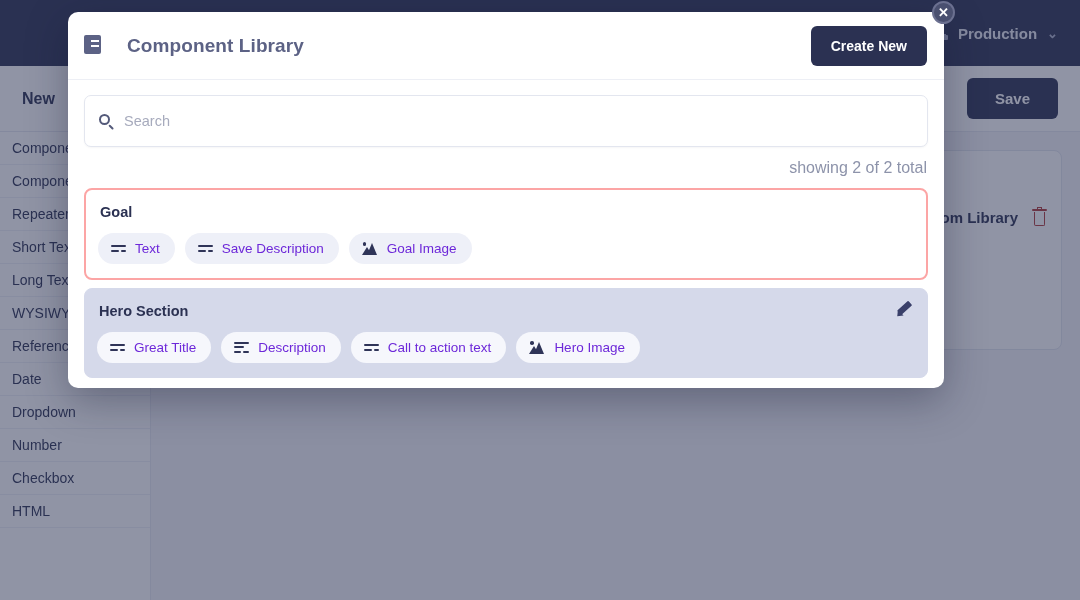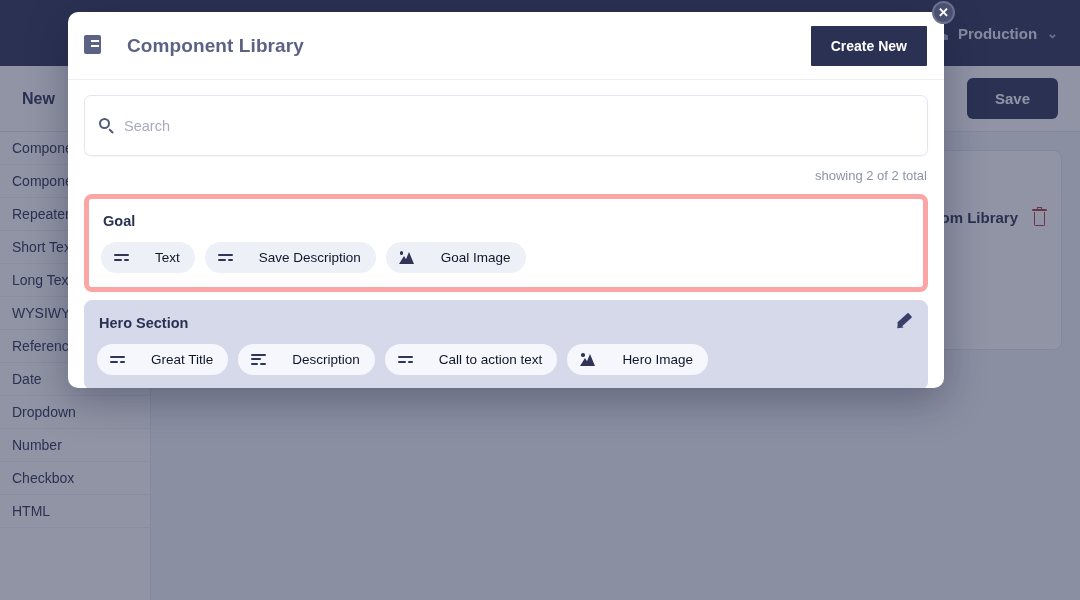--- a/index.html
+++ b/index.html
@@ -115,7 +115,7 @@
   .book-icon .l2 { position: absolute; left: 6.5px; top: 10px; width: 8px; height: 2px; background: #fff; }
   .modal-title { font-size: 19px; font-weight: bold; color: #5c6285; letter-spacing: .1px; }
   .create-btn {
-    background: #2b3152; color: #ffffff; border: none; border-radius: 1px;
+    background: #2b3152; color: #ffffff; border: none; border-radius: 6px;
     font-size: 14px; font-weight: bold; padding: 12px 20px; cursor: pointer;
     font-family: "Liberation Sans", sans-serif;
   }

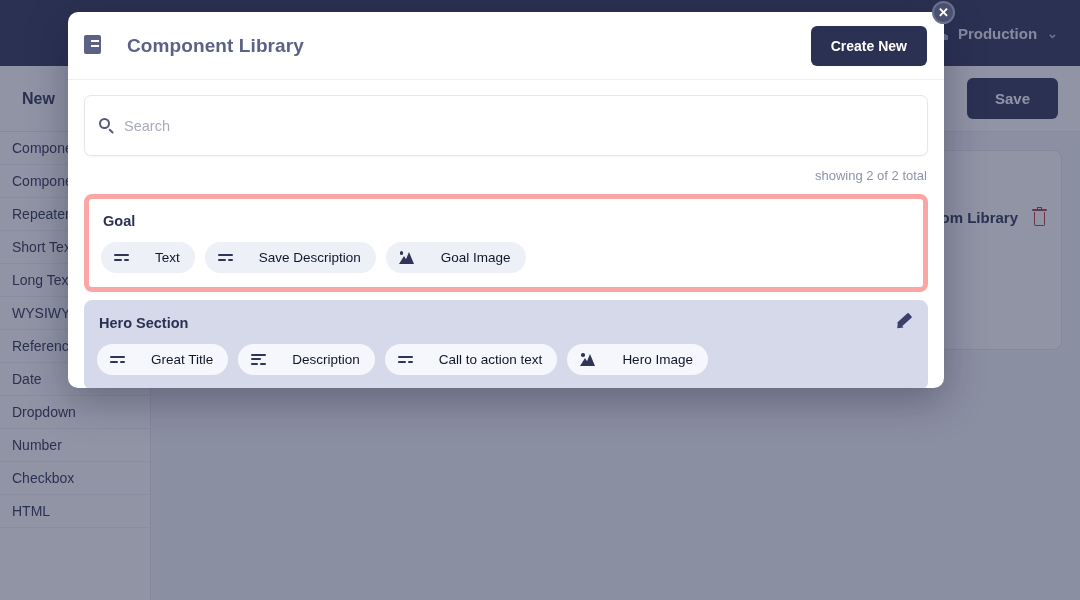--- a/index.html
+++ b/index.html
@@ -134,7 +134,7 @@
 
   .search-wrap {
     display: flex; align-items: center; gap: 10px;
-    height: 61px; border: 1px solid #e3e6ef; border-radius: 7px;
+    height: 52px; border: 1px solid #e3e6ef; border-radius: 7px;
     padding: 0 14px; background: #fff;
     box-shadow: 0 1px 2px rgba(30,35,60,.04);
   }

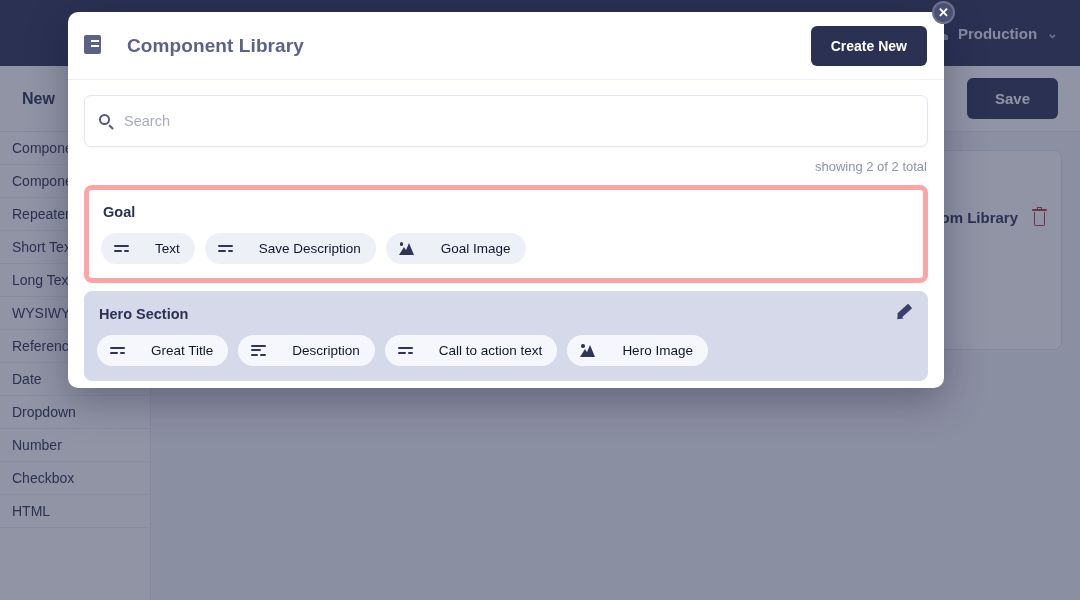--- a/index.html
+++ b/index.html
@@ -155,7 +155,7 @@
   .search-input::placeholder { color: #a7abbd; }
 
   .count-line {
-    text-align: right; font-size: 13px; color: #8d93aa;
+    text-align: right; font-size: 16px; color: #8d93aa;
     margin-top: 12px; margin-bottom: 11px; padding-right: 1px;
   }
 

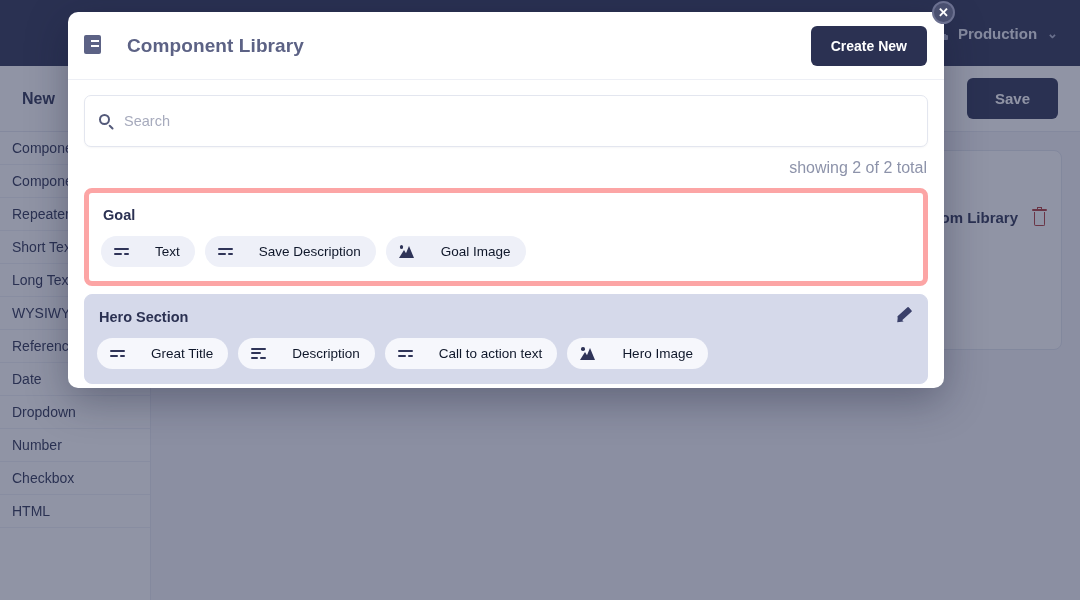--- a/index.html
+++ b/index.html
@@ -163,7 +163,7 @@
     border-radius: 8px; padding: 14px 14px 14px 12px;
     margin-bottom: 8px; position: relative;
   }
-  .comp-card.plain { background: #ffffff; border: 5px solid #fca5a5; }
+  .comp-card.plain { background: #ffffff; border: 2px solid #fca5a5; }
   .comp-card.selected { background: #d5d9ea; border: 1px solid #d5d9ea; }
   .comp-name { font-size: 14.5px; font-weight: bold; color: #2b3152; margin-bottom: 13px; padding-left: 2px; }
   .chips { display: flex; flex-wrap: wrap; gap: 10px; }

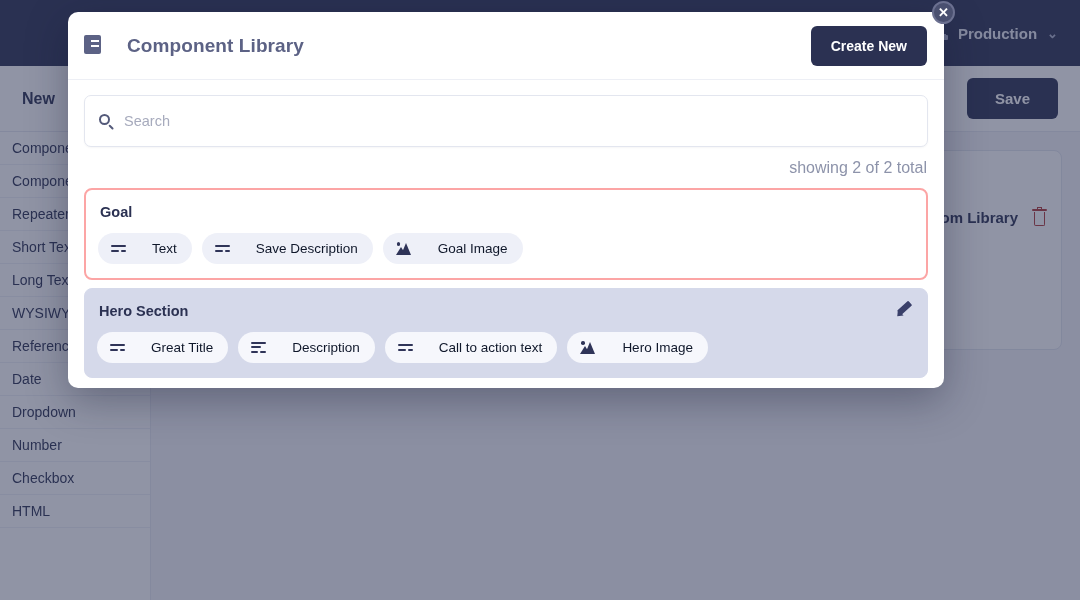--- a/index.html
+++ b/index.html
@@ -168,9 +168,9 @@
   .comp-name { font-size: 14.5px; font-weight: bold; color: #2b3152; margin-bottom: 13px; padding-left: 2px; }
   .chips { display: flex; flex-wrap: wrap; gap: 10px; }
   .chip {
-    display: inline-flex; align-items: center; gap: 26px;
+    display: inline-flex; align-items: center; gap: 9px;
     border-radius: 999px; padding: 8px 15px 8px 13px;
-    font-size: 13.5px; color: #0f172a; white-space: nowrap;
+    font-size: 13.5px; color: #6d28d9; white-space: nowrap;
   }
   .comp-card.plain .chip { background: #eef0f8; }
   .comp-card.selected .chip { background: #f6f7fc; }

